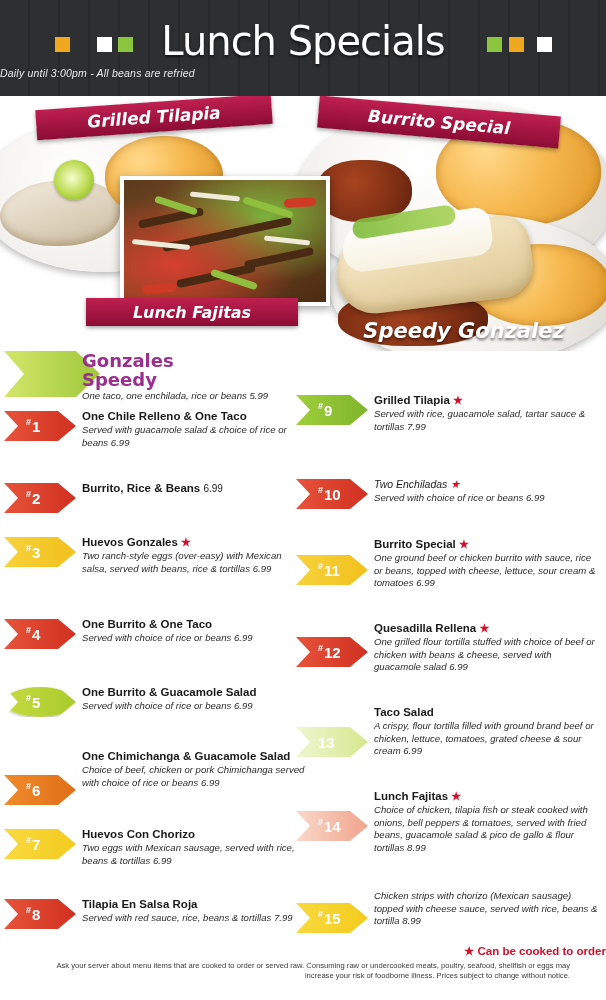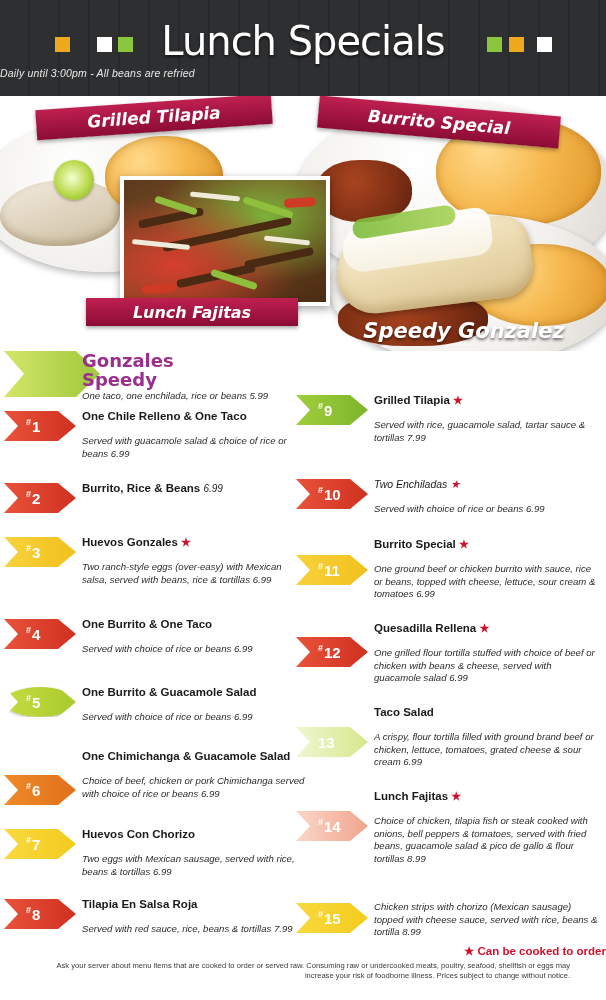--- a/index.html
+++ b/index.html
@@ -236,7 +236,7 @@
     font-style: italic;
     color: #2b2b2b;
     line-height: 12.6px;
-    margin-top: 12px;
+    margin-top: 1px;
   }
   .price-inline { font-style: italic; }
 

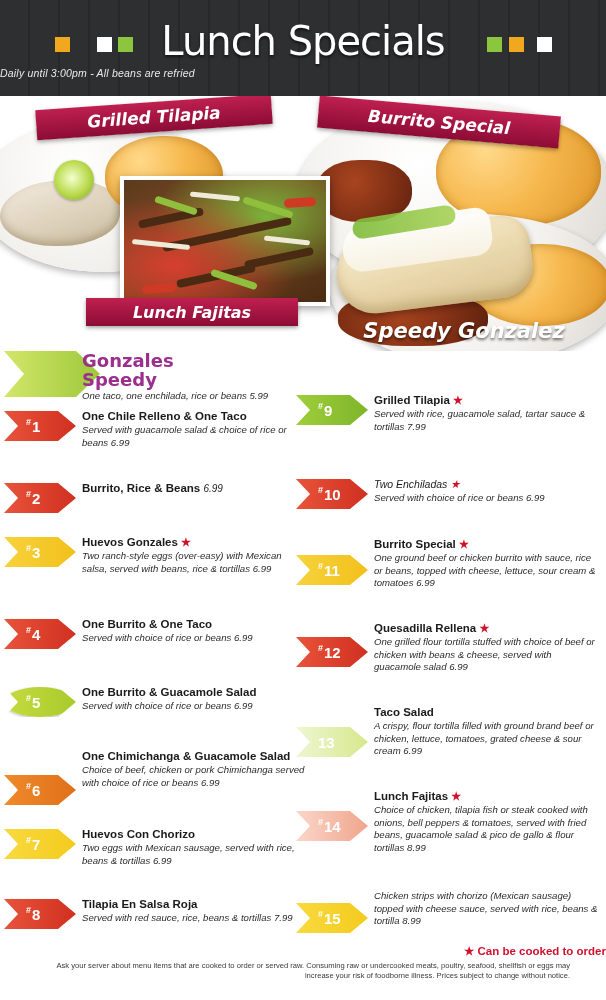--- a/index.html
+++ b/index.html
@@ -238,7 +238,7 @@
     line-height: 12.6px;
     margin-top: 1px;
   }
-  .price-inline { font-style: italic; }
+  .price-inline { }
 
   .speedy {
     position: absolute; left: 78px; top: 0; width: 226px;

